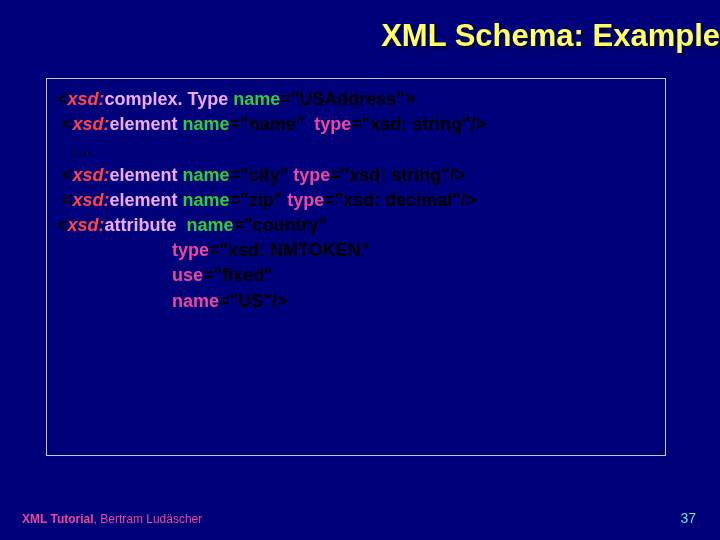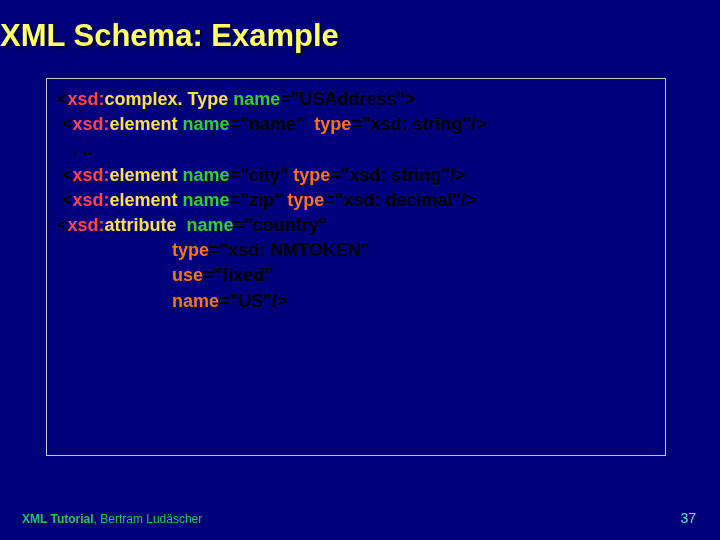--- a/index.html
+++ b/index.html
@@ -23,7 +23,7 @@
     top: 18px;
     left: 0;
     width: 100%;
-    text-align: left;
+    text-align: right;
     color: #ffff66;
     font-family: "Trebuchet MS", Verdana, Arial, sans-serif;
     font-weight: 600;

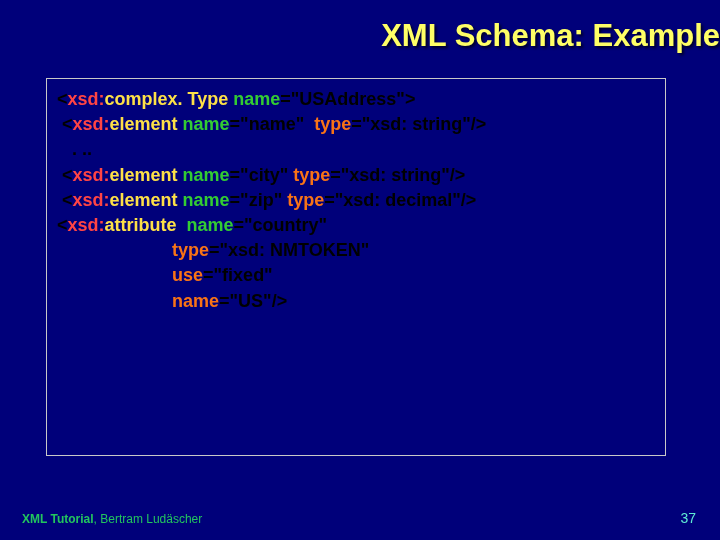--- a/index.html
+++ b/index.html
@@ -48,7 +48,7 @@
     line-height: 1.40;
     white-space: pre;
   }
-  .ns  { color: #ff4444; }  
+  .ns  { color: #ff4444; font-style: italic; }  
   .kw  { color: #fde047; }  
   .nm  { color: #33cc33; }  
   .typ { color: #f97316; }  

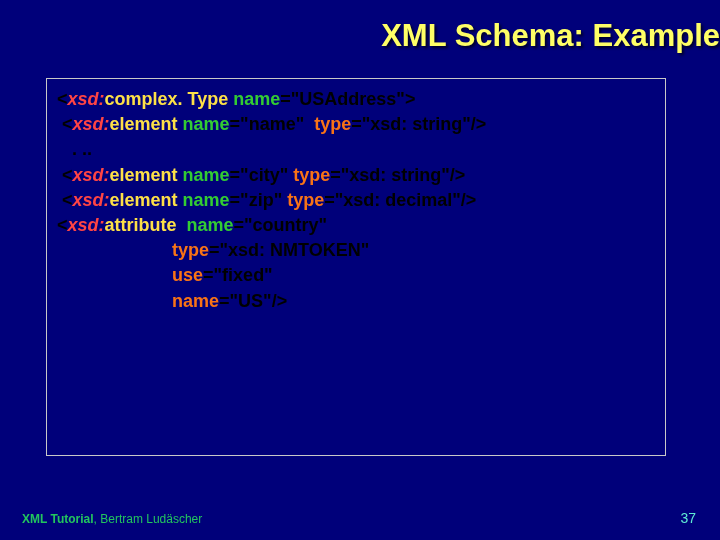--- a/index.html
+++ b/index.html
@@ -49,7 +49,7 @@
     white-space: pre;
   }
   .ns  { color: #ff4444; font-style: italic; }  
-  .kw  { color: #fde047; }  
+  .kw  { color: #f0abfc; }  
   .nm  { color: #33cc33; }  
   .typ { color: #f97316; }  
   .footer-left {

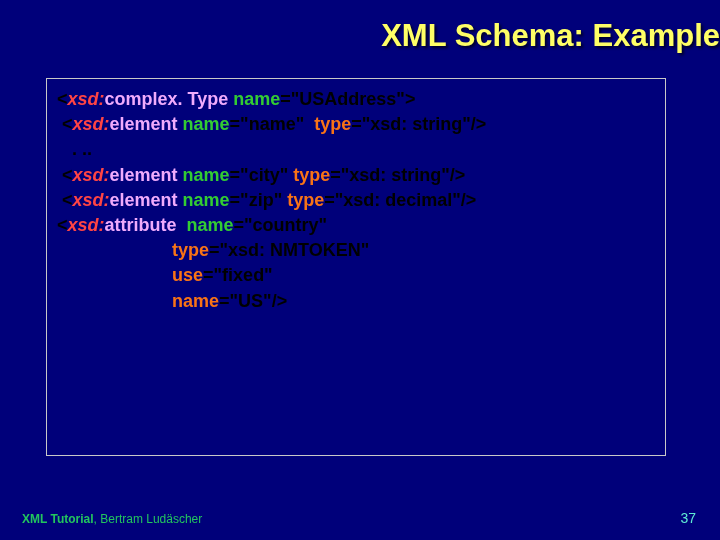--- a/index.html
+++ b/index.html
@@ -51,7 +51,7 @@
   .ns  { color: #ff4444; font-style: italic; }  
   .kw  { color: #f0abfc; }  
   .nm  { color: #33cc33; }  
-  .typ { color: #f97316; }  
+  .typ { color: #ec4899; }  
   .footer-left {
     position: absolute;
     left: 22px;

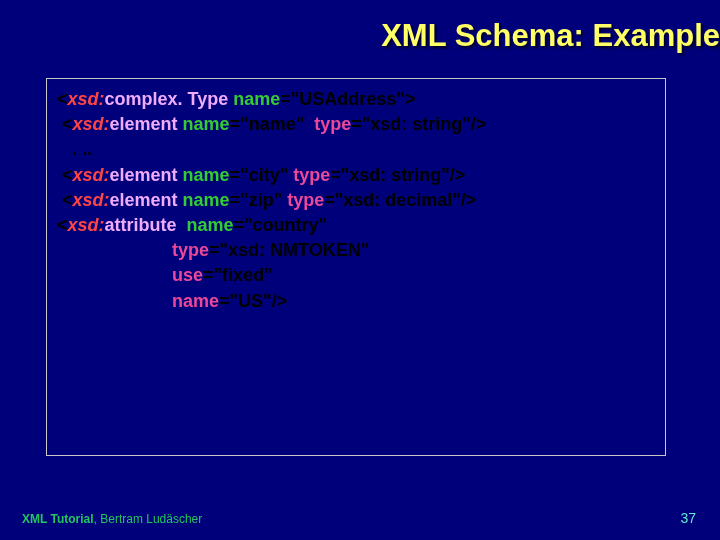--- a/index.html
+++ b/index.html
@@ -56,7 +56,7 @@
     position: absolute;
     left: 22px;
     bottom: 14px;
-    color: #22c55e;
+    color: #ec4899;
     font-size: 12px;
   }
   .footer-left .b { font-weight: 700; }

